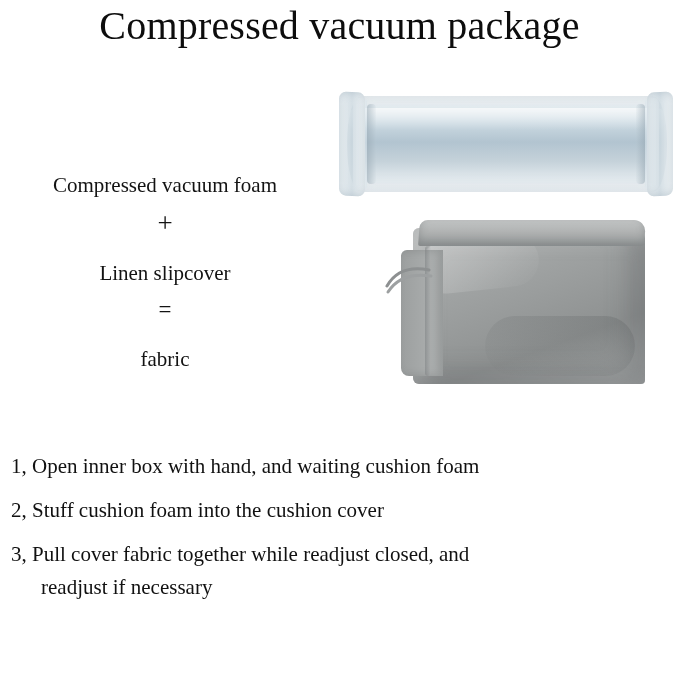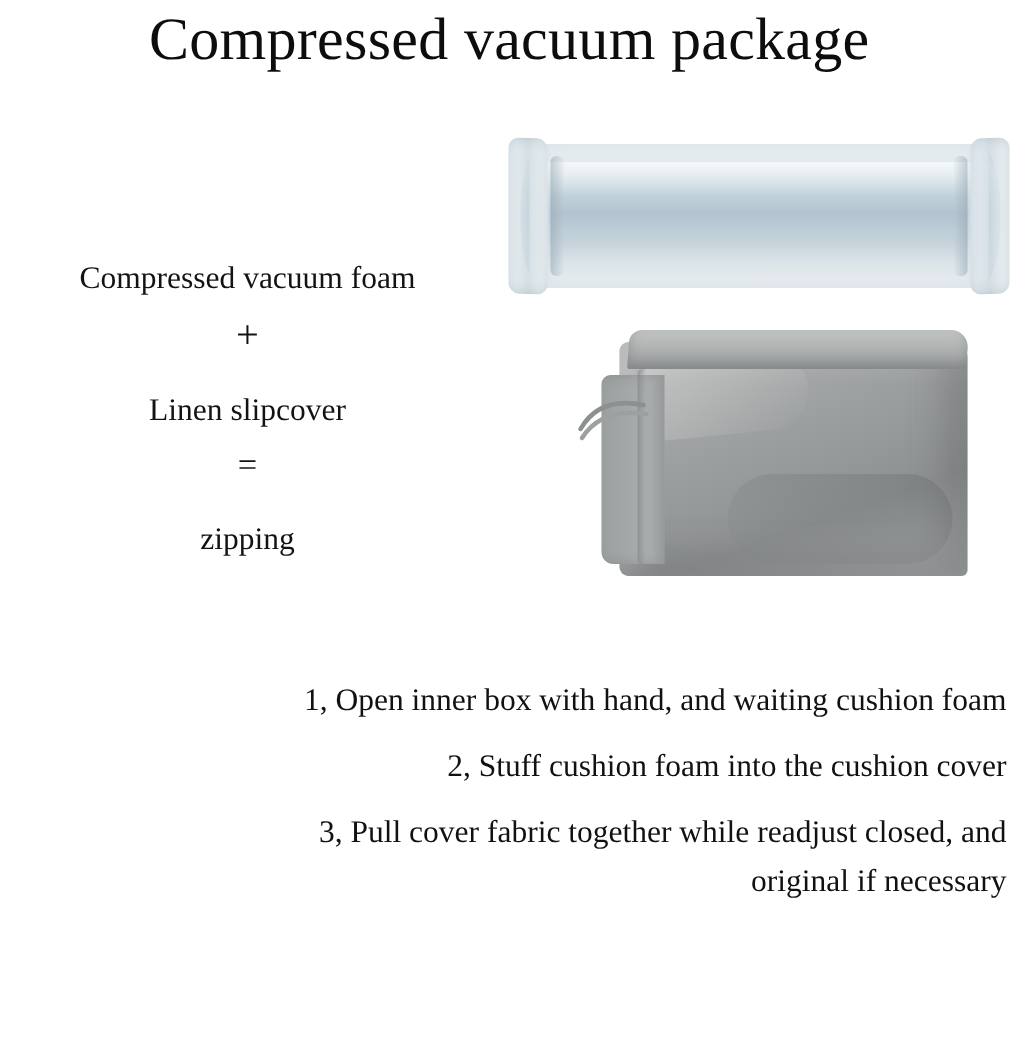--- a/index.html
+++ b/index.html
@@ -250,7 +250,7 @@
     <div class="op">+</div>
     <div class="line">Linen slipcover</div>
     <div class="op eq">=</div>
-    <div class="line">zipping</div>
+    <div class="line">fabric</div>
   </div>
 
   <div class="photos">

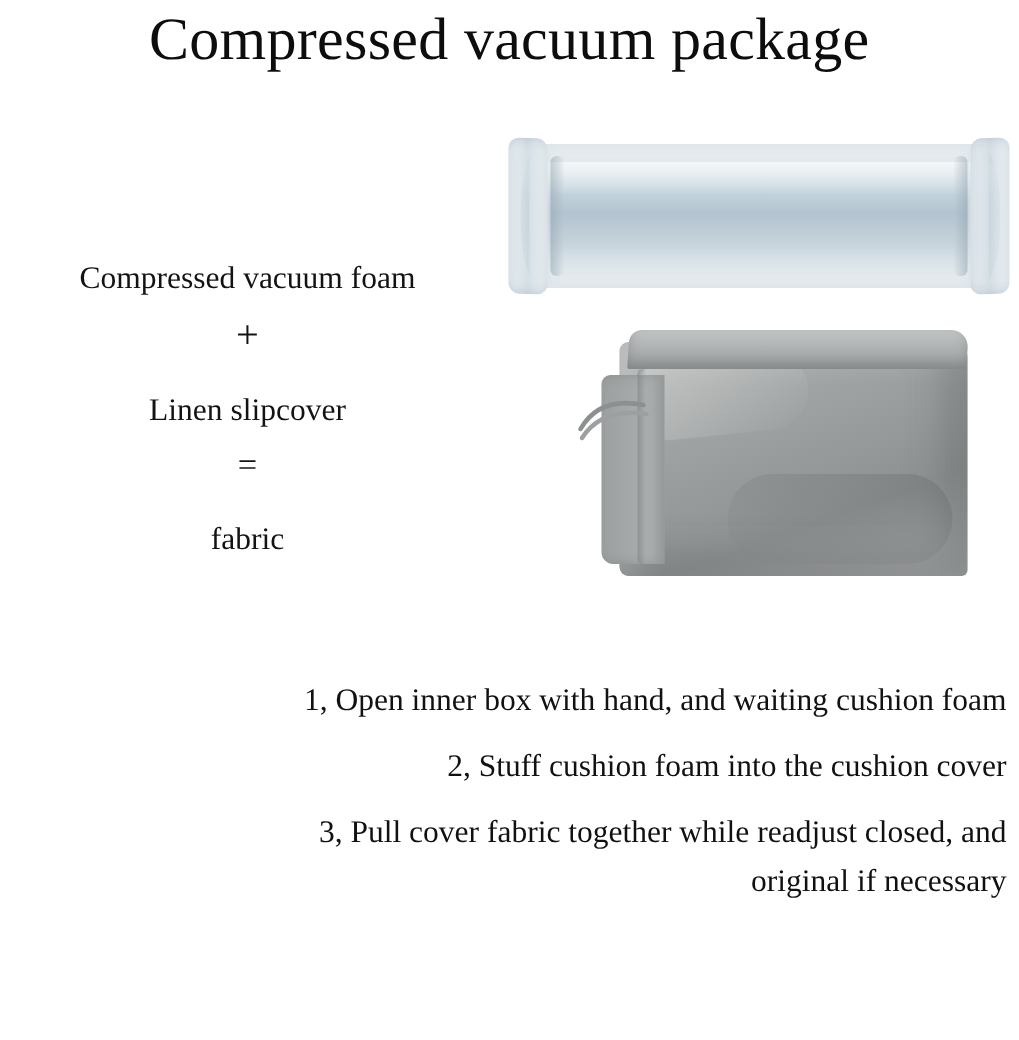--- a/index.html
+++ b/index.html
@@ -223,7 +223,6 @@
     width: 679px;
     padding: 0 8px;
     box-sizing: border-box;
-    text-align: right;
   }
   .instructions .item {
     font-size: 21px;

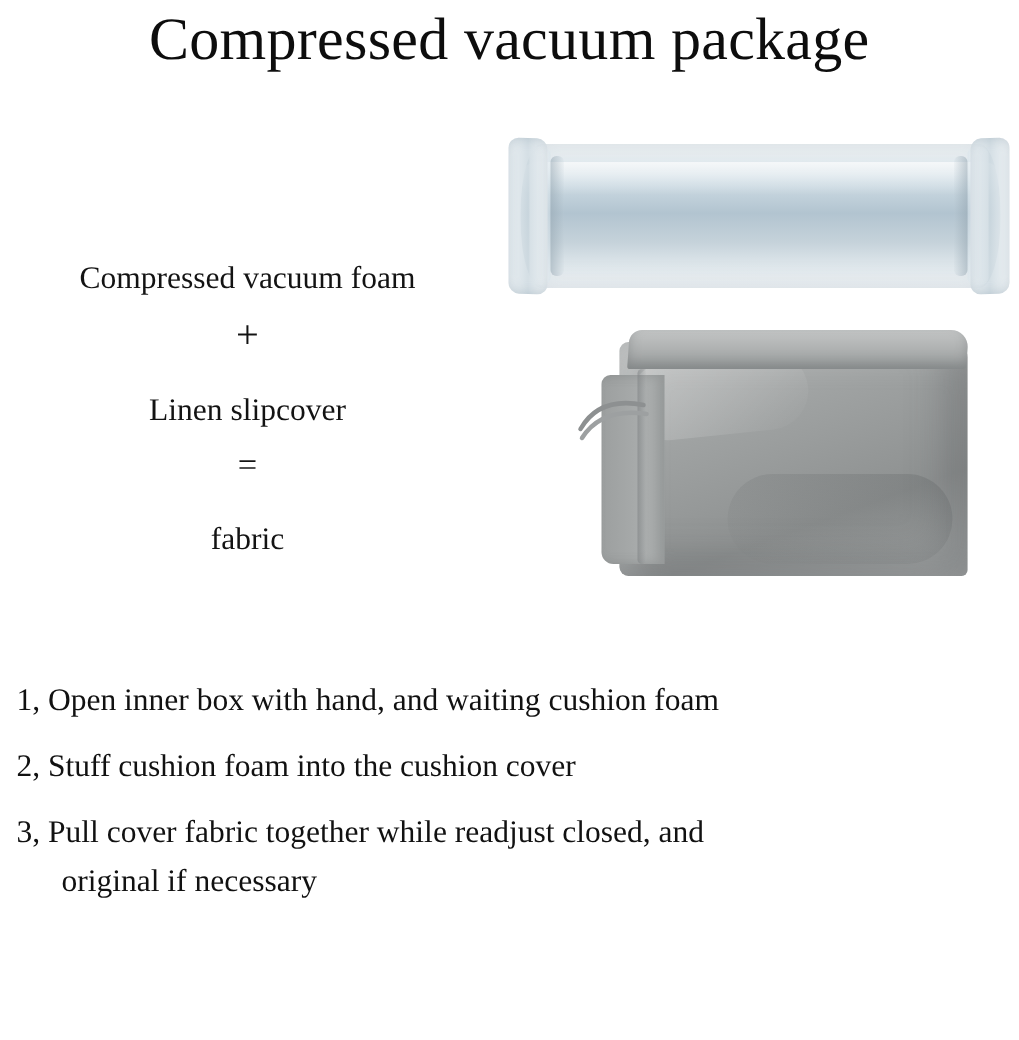--- a/index.html
+++ b/index.html
@@ -288,7 +288,7 @@
     </div>
     <div class="item">
       <span>3, Pull cover fabric together while readjust closed, and</span>
-      <span class="cont">original if necessary</span>
+      <span class="cont">readjust if necessary</span>
     </div>
   </div>
 

